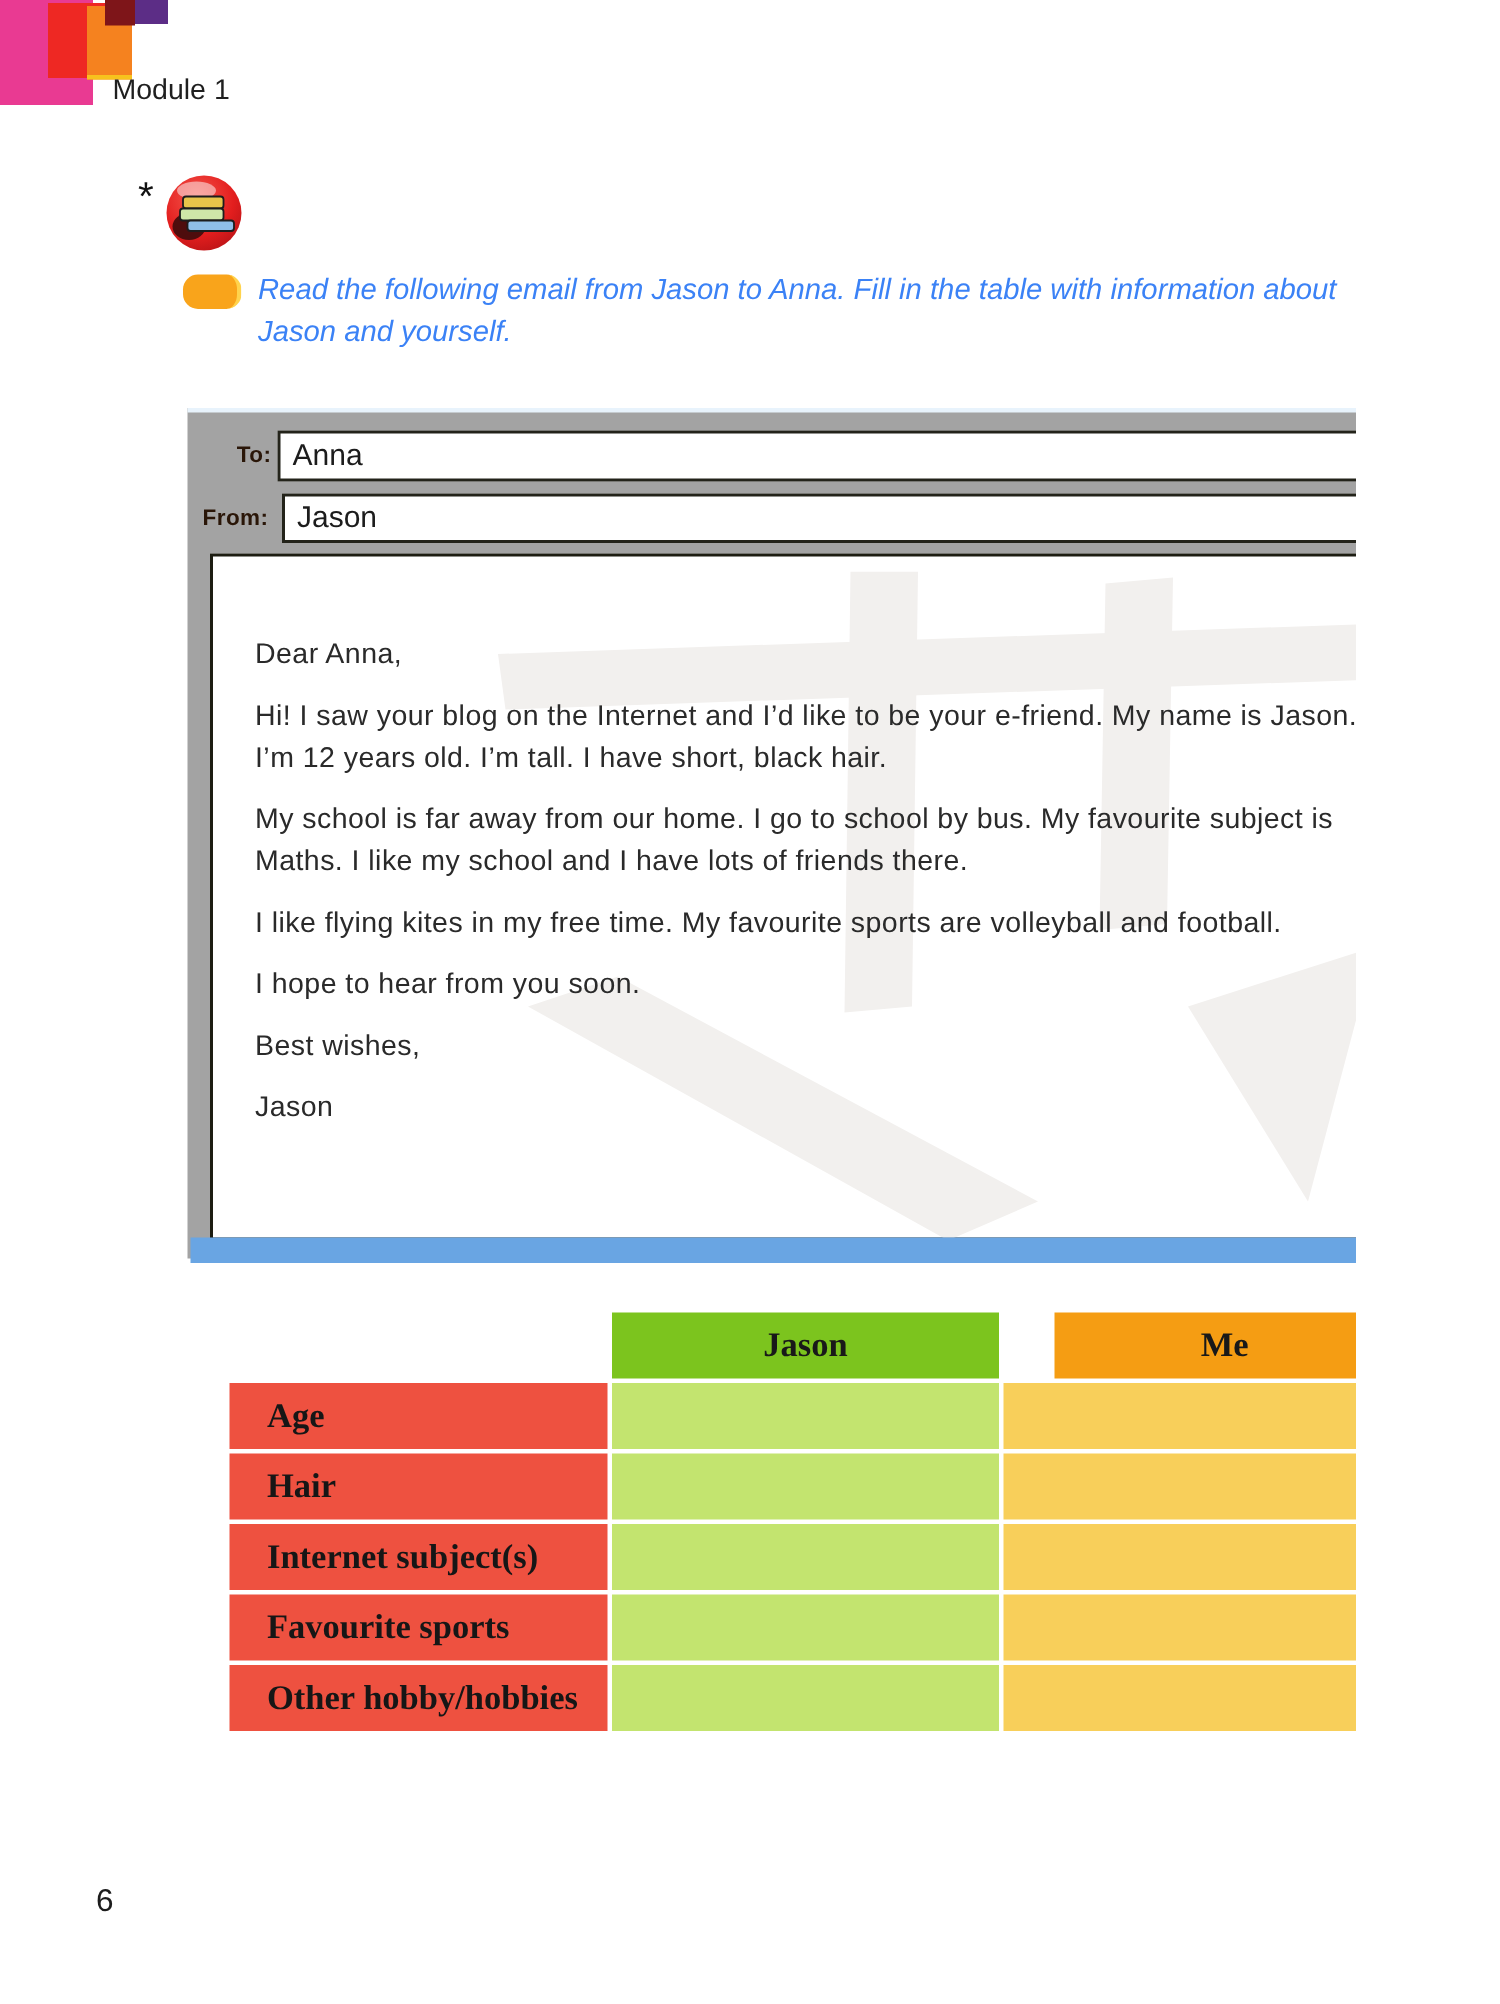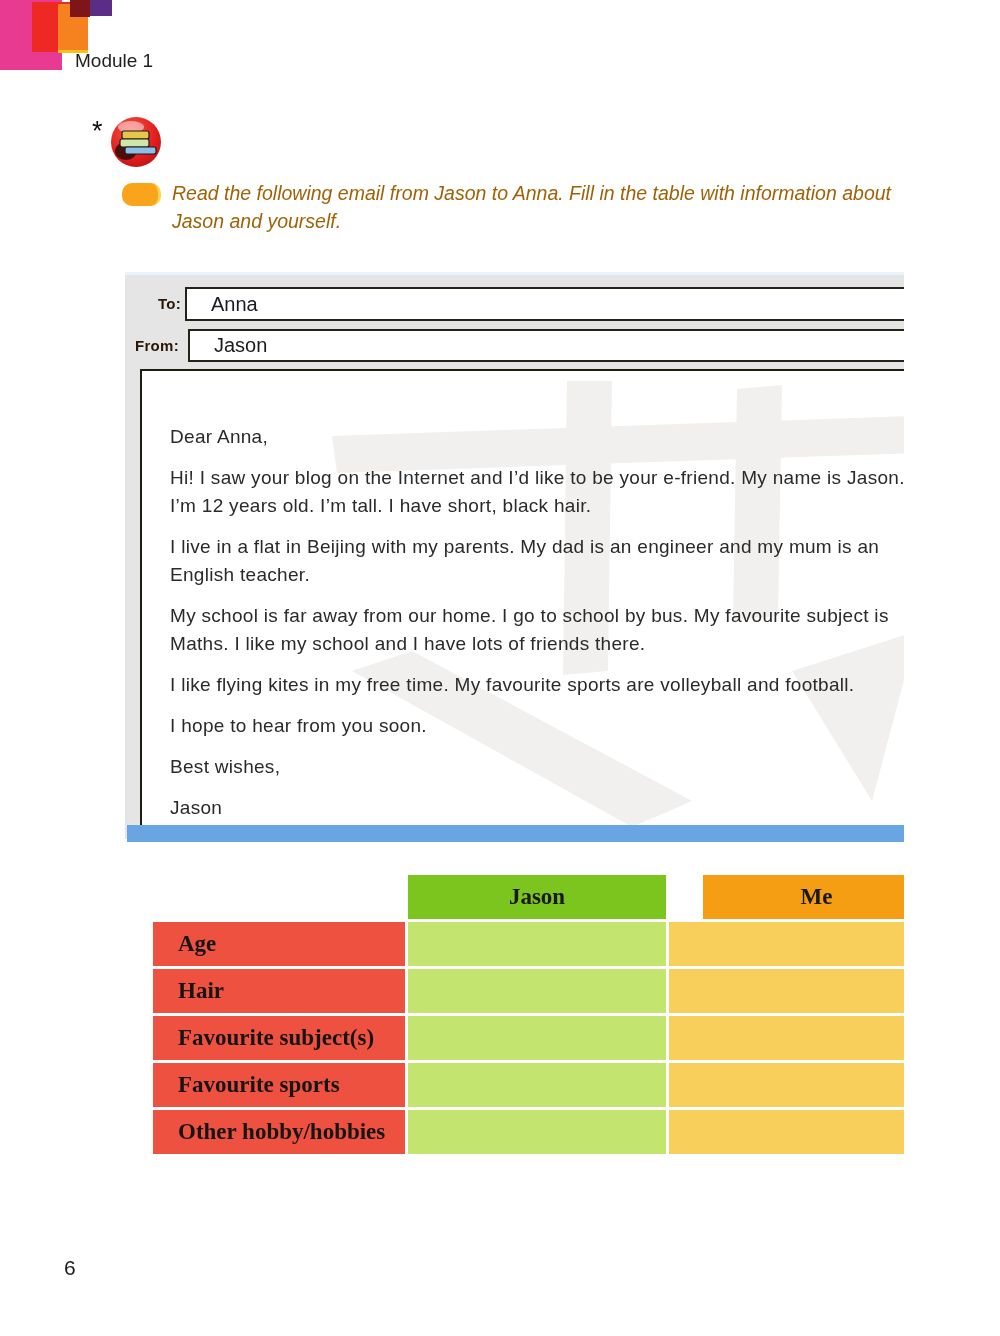--- a/index.html
+++ b/index.html
@@ -26,7 +26,7 @@
   .instruction-bullet { position:absolute; left:122px; top:183px; width:39px; height:23px;
                         background:#f9a41b; border-radius:10px; border-right:3px solid #ffd34d; }
   .instruction-text { position:absolute; left:172px; top:180px; width:748px;
-                      font-style:italic; font-size:19.5px; line-height:27.5px; color:#a16207; }
+                      font-style:italic; font-size:19.5px; line-height:27.5px; color:#3b82f6; }
 
   
   .email-window { position:absolute; left:125px; top:272px; width:860px; height:567px;

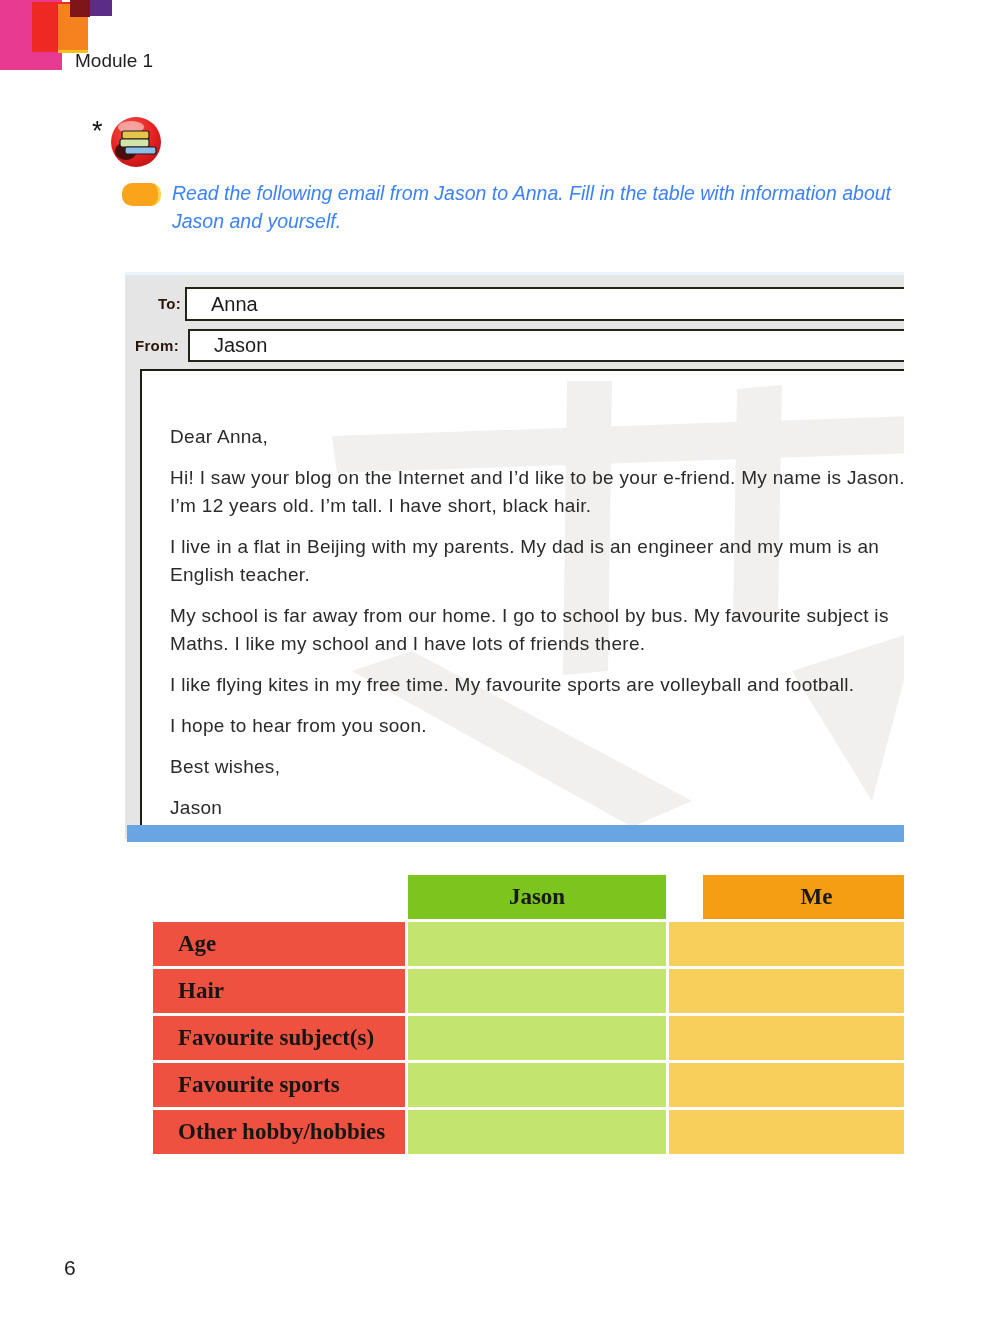--- a/index.html
+++ b/index.html
@@ -30,7 +30,7 @@
 
   
   .email-window { position:absolute; left:125px; top:272px; width:860px; height:567px;
-                  background:#e5e5e5; border-top:3px solid #e8f3fc; }
+                  background:#a3a3a3; border-top:3px solid #e8f3fc; }
   .field-label { position:absolute; font-size:15px; font-weight:bold; color:#2a1608;
                  letter-spacing:0.3px; text-align:right; width:52px; }
   .to-label   { left:4px; top:20px; }

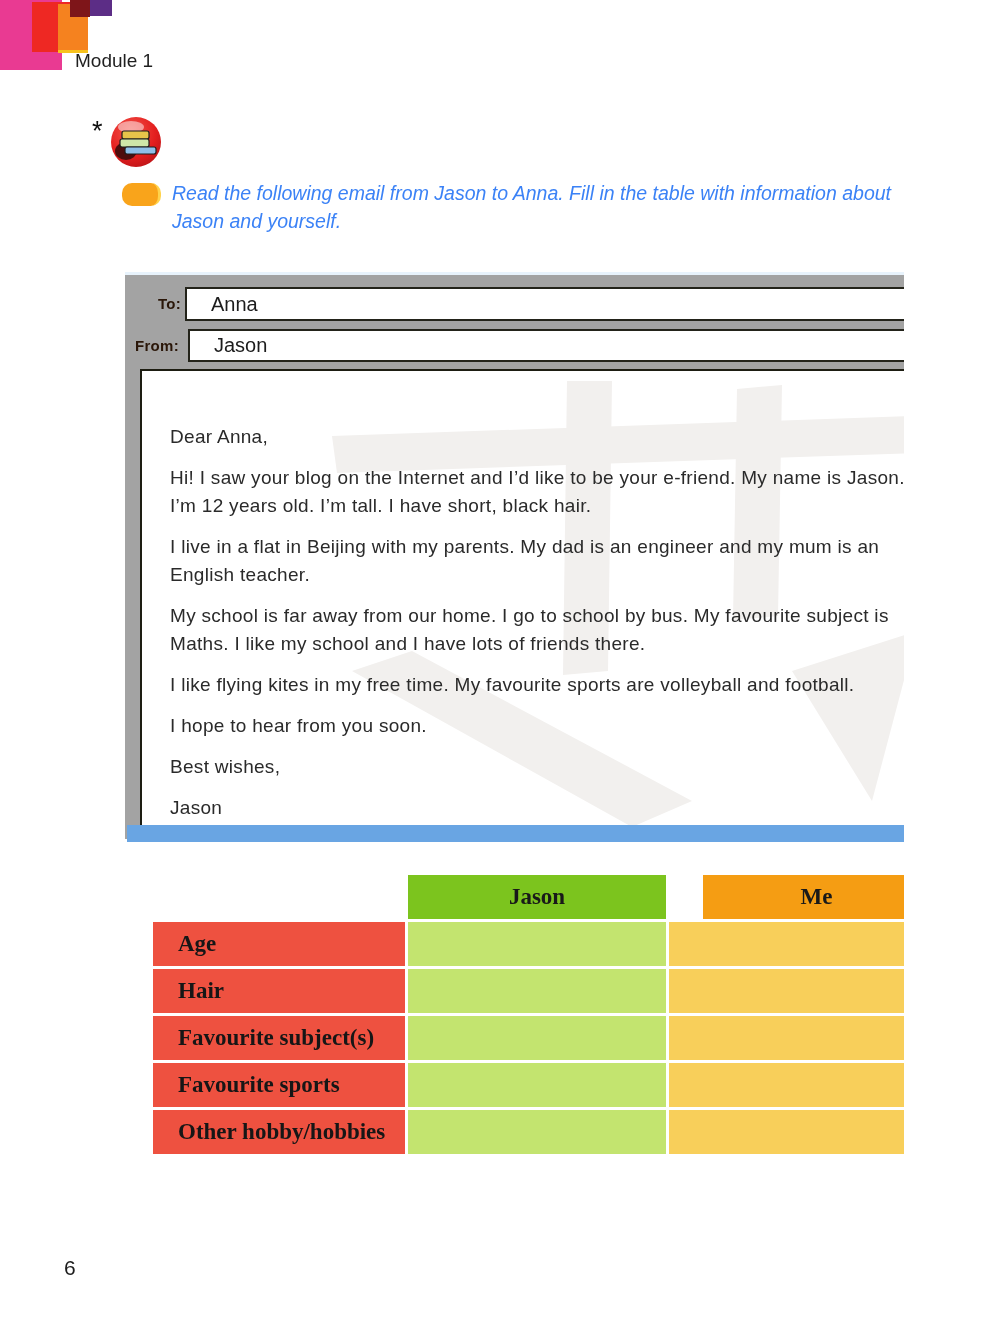--- a/index.html
+++ b/index.html
@@ -36,7 +36,7 @@
   .to-label   { left:4px; top:20px; }
   .from-label { left:2px; top:62px; }
   .field-input { position:absolute; height:34px; background:#ffffff; border:2px solid #23231a;
-                 font-family:"Liberation Sans", sans-serif; font-size:20px; color:#1c1c1c; padding:0 24px; }
+                 font-family:"Liberation Sans", sans-serif; font-size:20px; color:#1c1c1c; padding:0 8px; }
   .to-input   { left:60px;  top:12px; width:763px; }
   .from-input { left:63px;  top:54px; width:768px; height:33px; }
   .mini-scroll { position:absolute; left:827px; top:12px; width:19px; height:35px; }

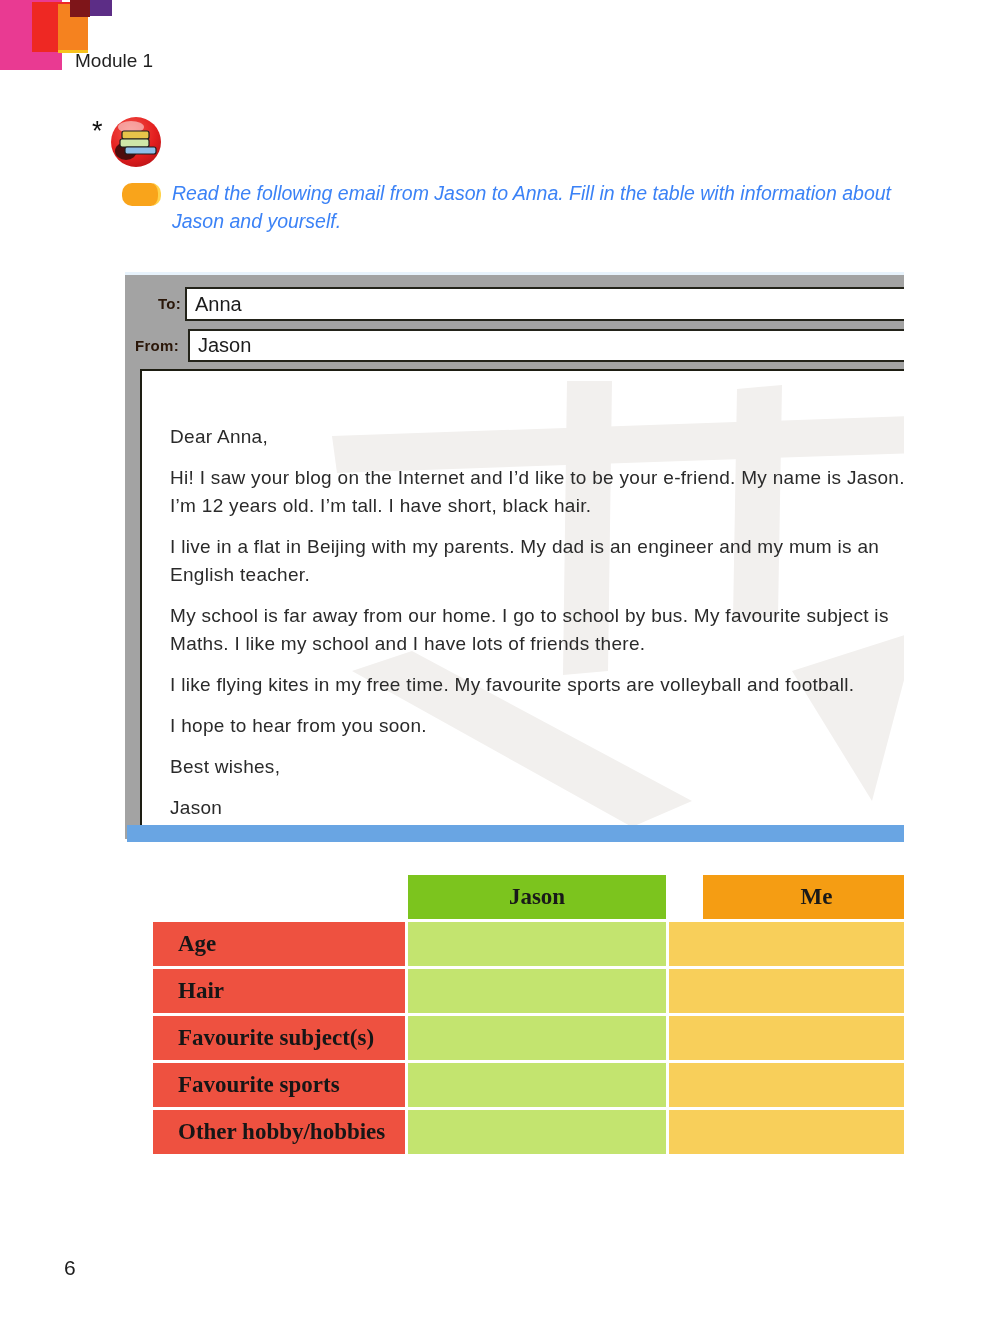--- a/index.html
+++ b/index.html
@@ -135,7 +135,6 @@
       <div class="email-text">
         <p>Dear Anna,</p>
         <p>Hi! I saw your blog on the Internet and I’d like to be your e-friend. My name is Jason. I’m 12 years old. I’m tall. I have short, black hair.</p>
-        <p>I live in a flat in Beijing with my parents. My dad is an engineer and my mum is an English teacher.</p>
         <p>My school is far away from our home. I go to school by bus. My favourite subject is Maths. I like my school and I have lots of friends there.</p>
         <p>I like flying kites in my free time. My favourite sports are volleyball and football.</p>
         <p>I hope to hear from you soon.</p>

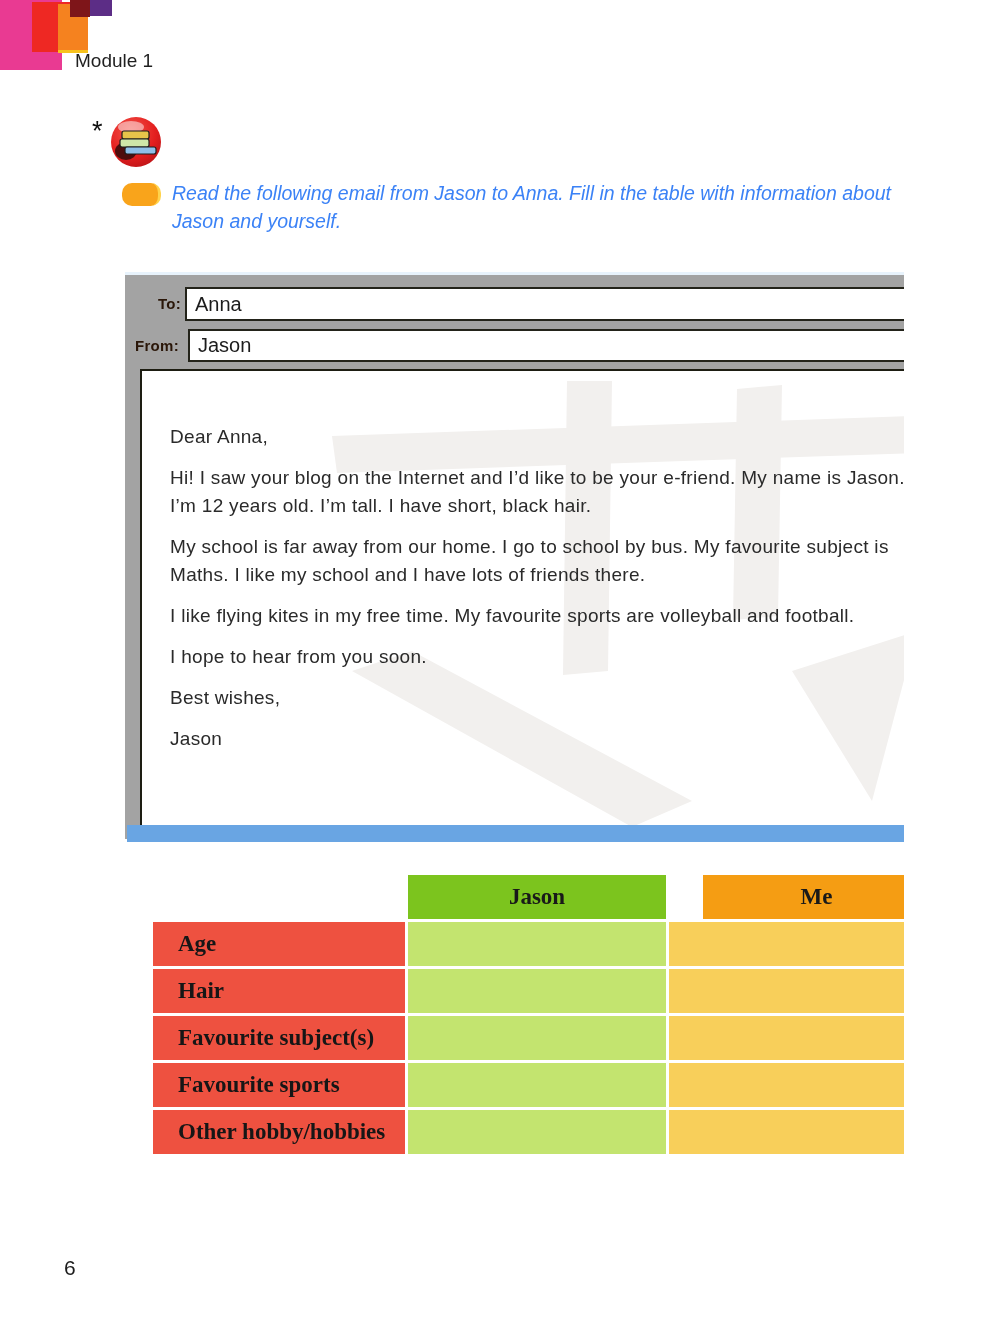--- a/index.html
+++ b/index.html
@@ -163,7 +163,7 @@
     <div class="cell-jason"></div>
     <div class="cell-me"></div>
 
-    <div class="row-label">Favourite subject(s)</div>
+    <div class="row-label">Internet subject(s)</div>
     <div class="cell-jason"></div>
     <div class="cell-me"></div>
 

